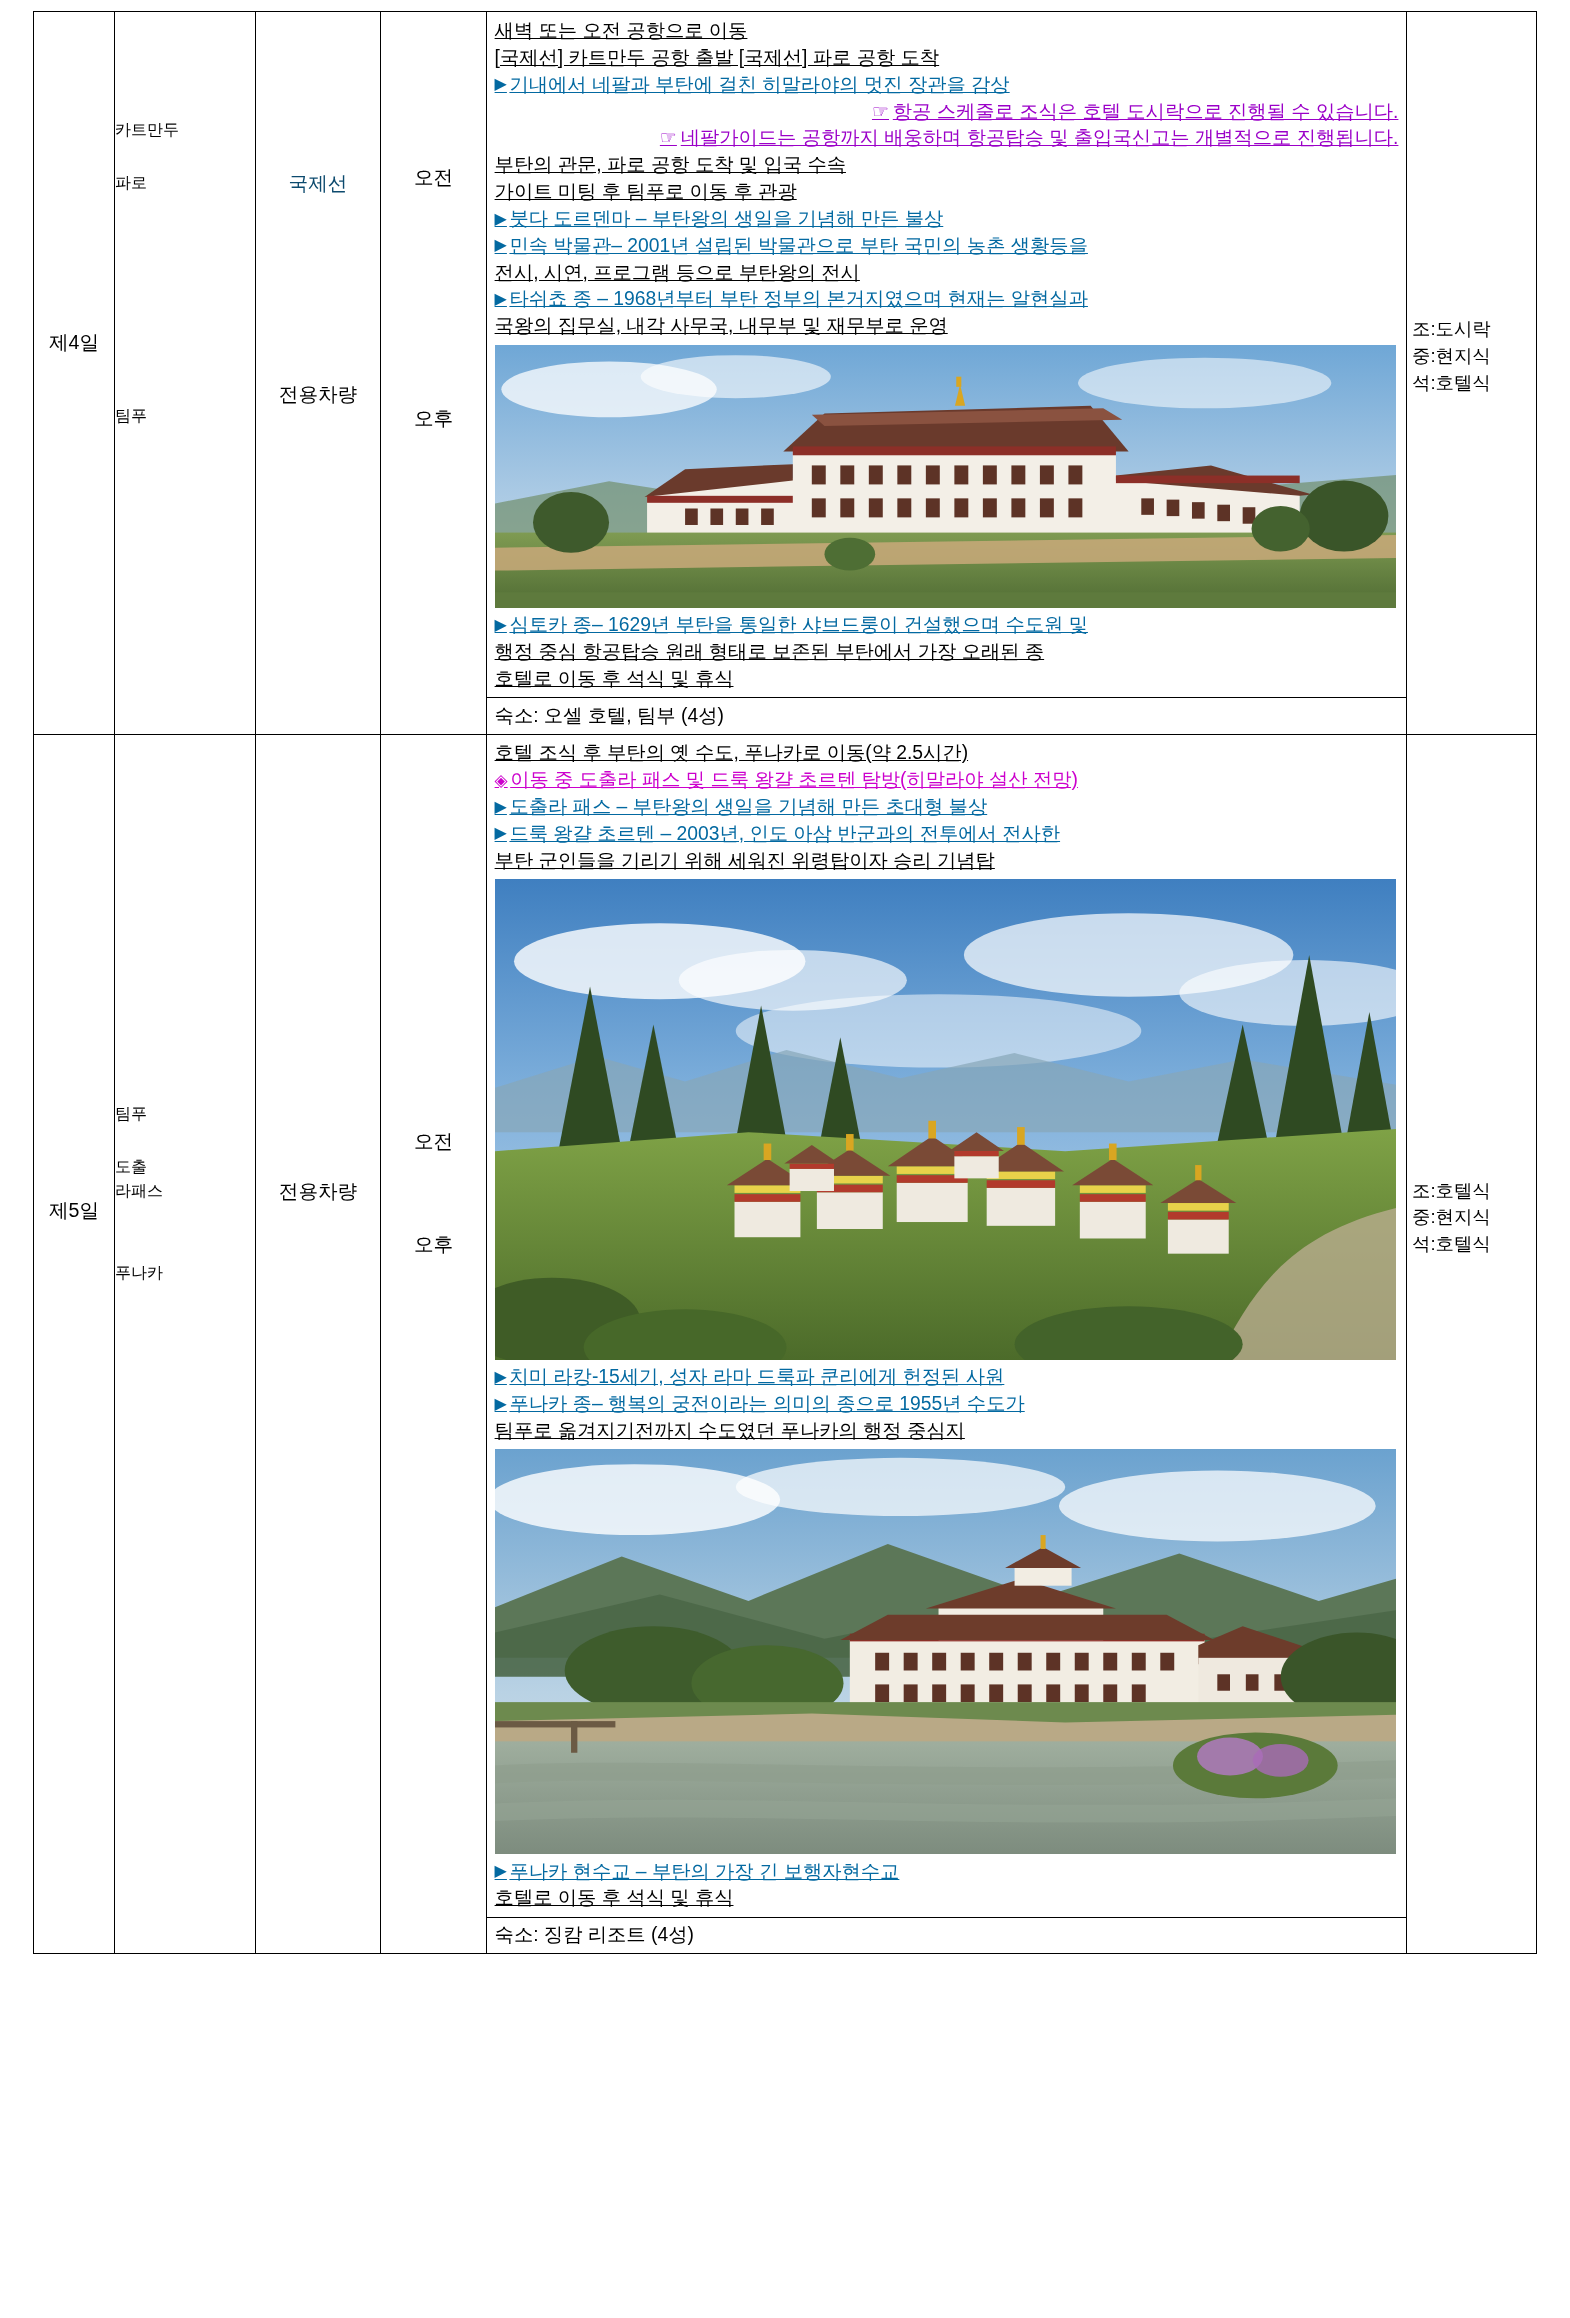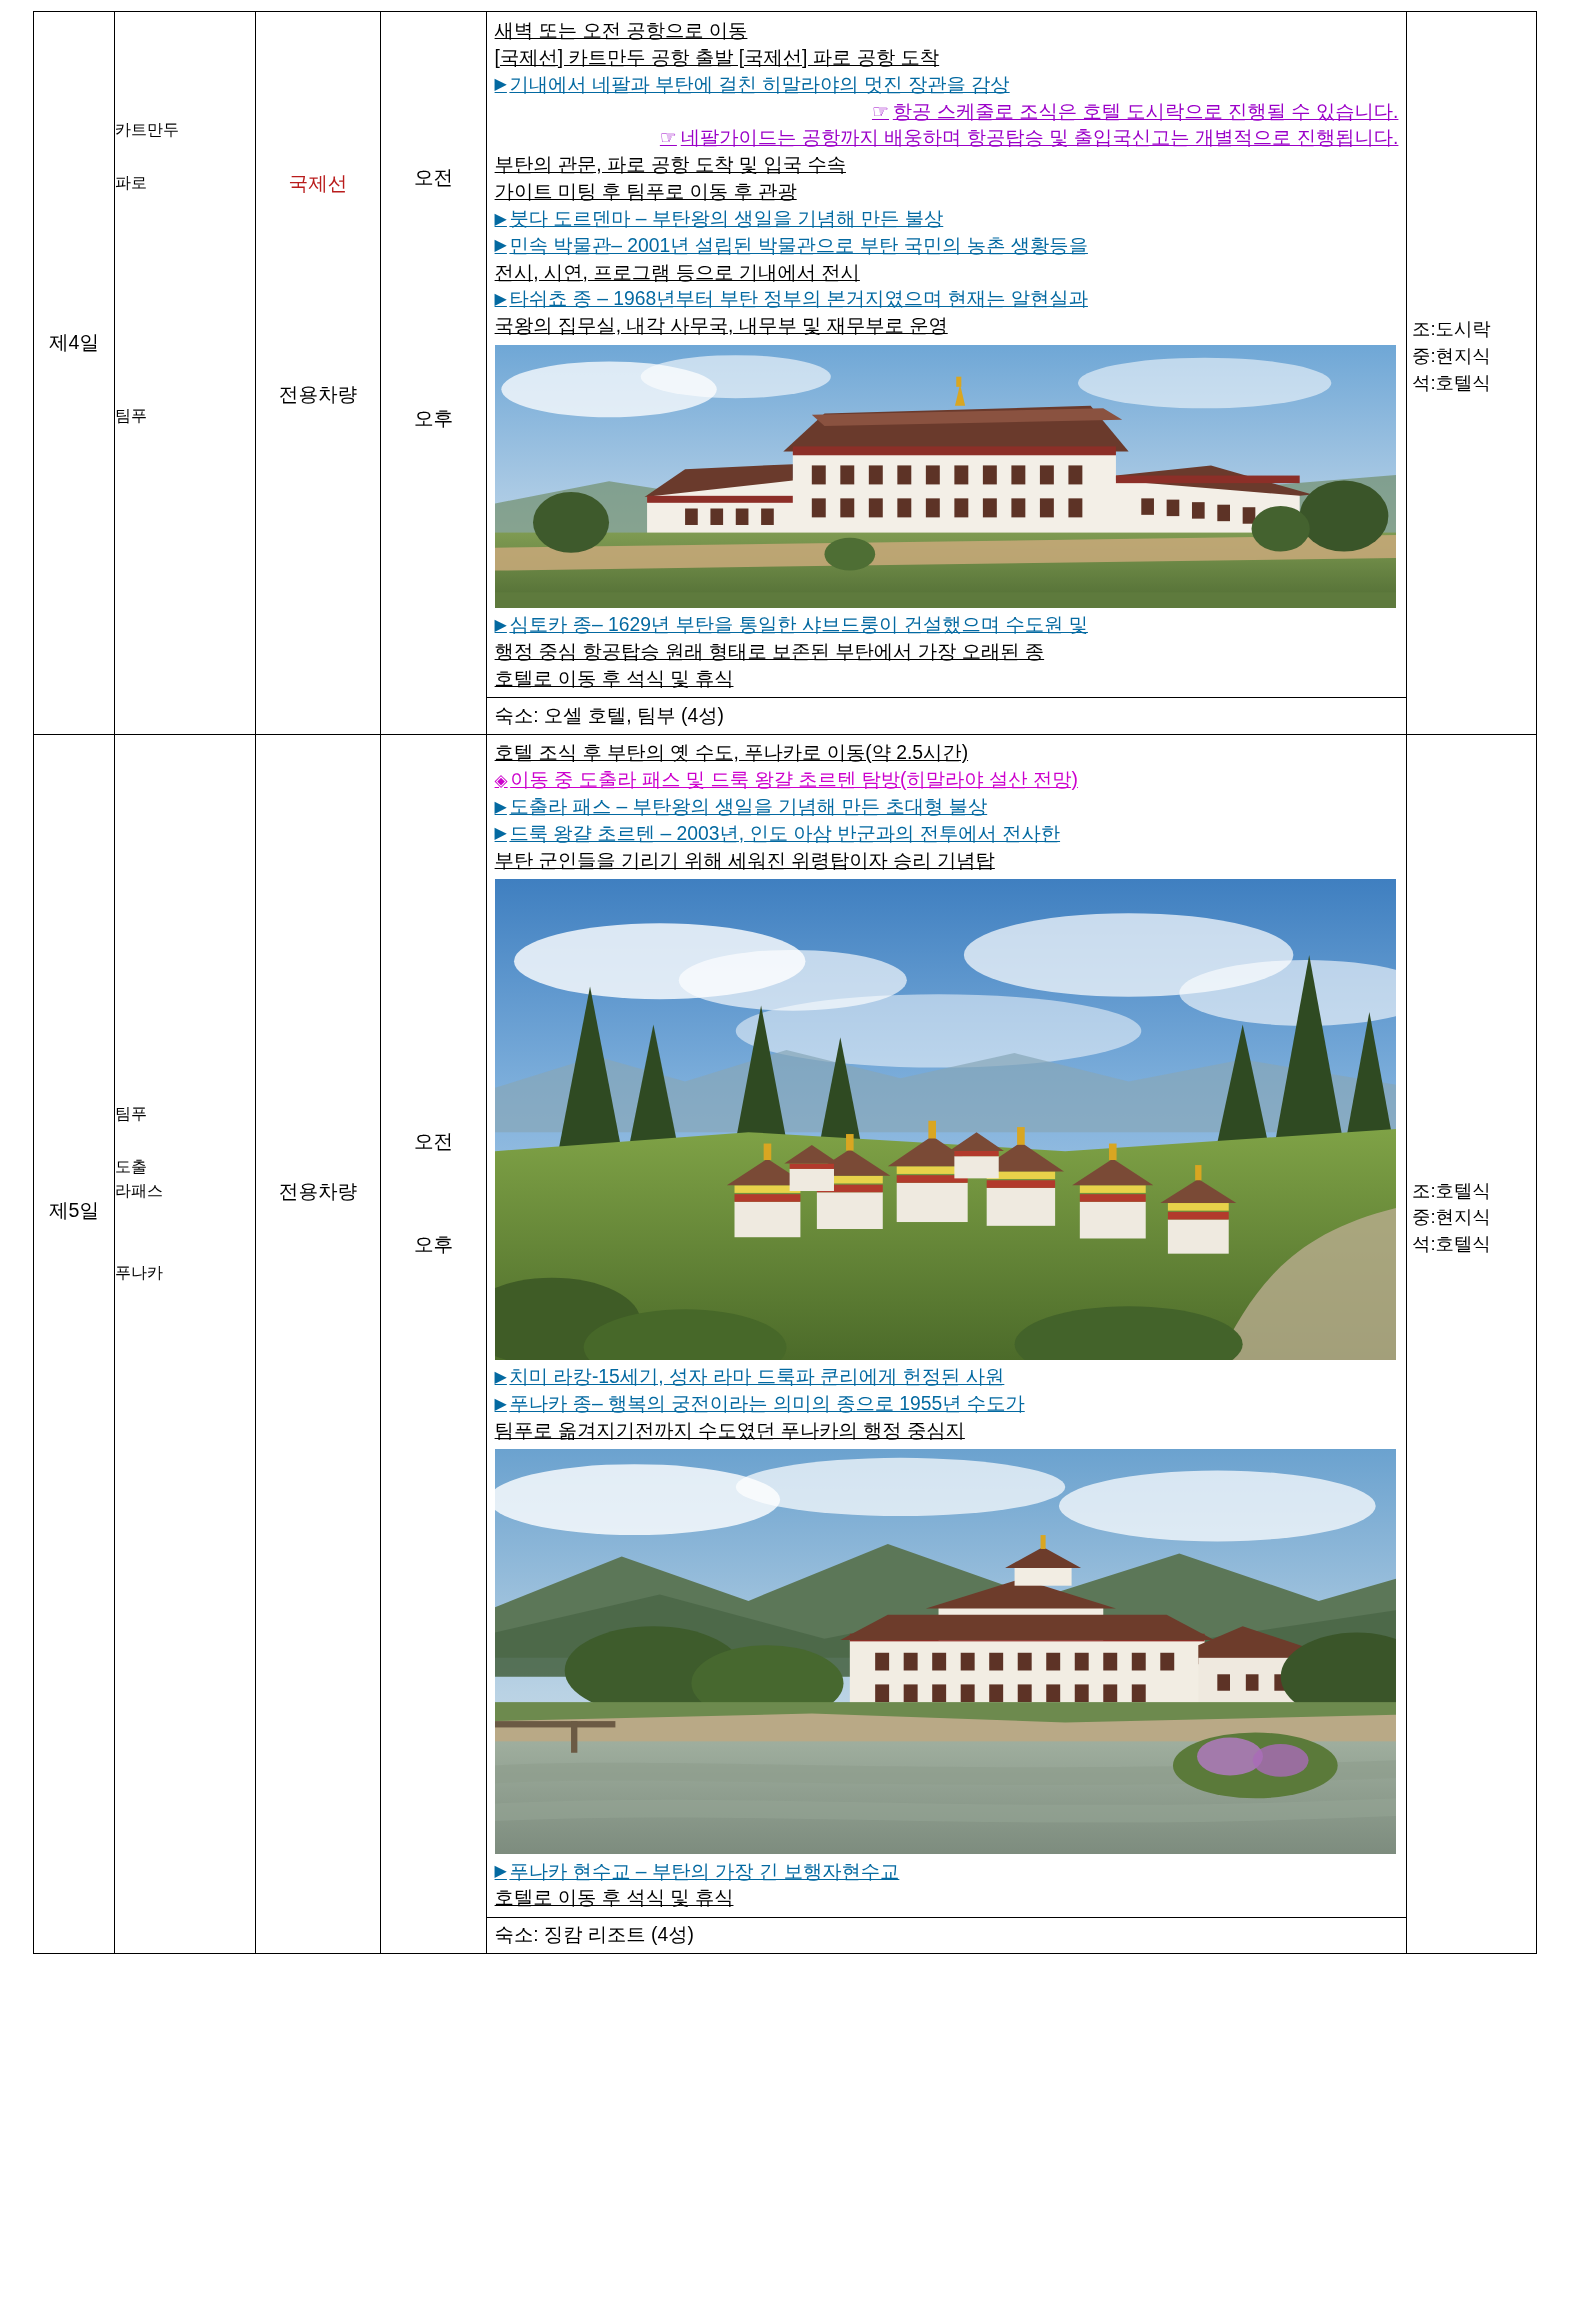--- a/index.html
+++ b/index.html
@@ -54,7 +54,7 @@
     font-size: 19.6px;
     text-align: center;
   }
-  .red-text { color: #b91c1c; }
+  .red-text { color: #0c4a6e; }
   .time-cell {
     font-size: 19.6px;
     text-align: center;

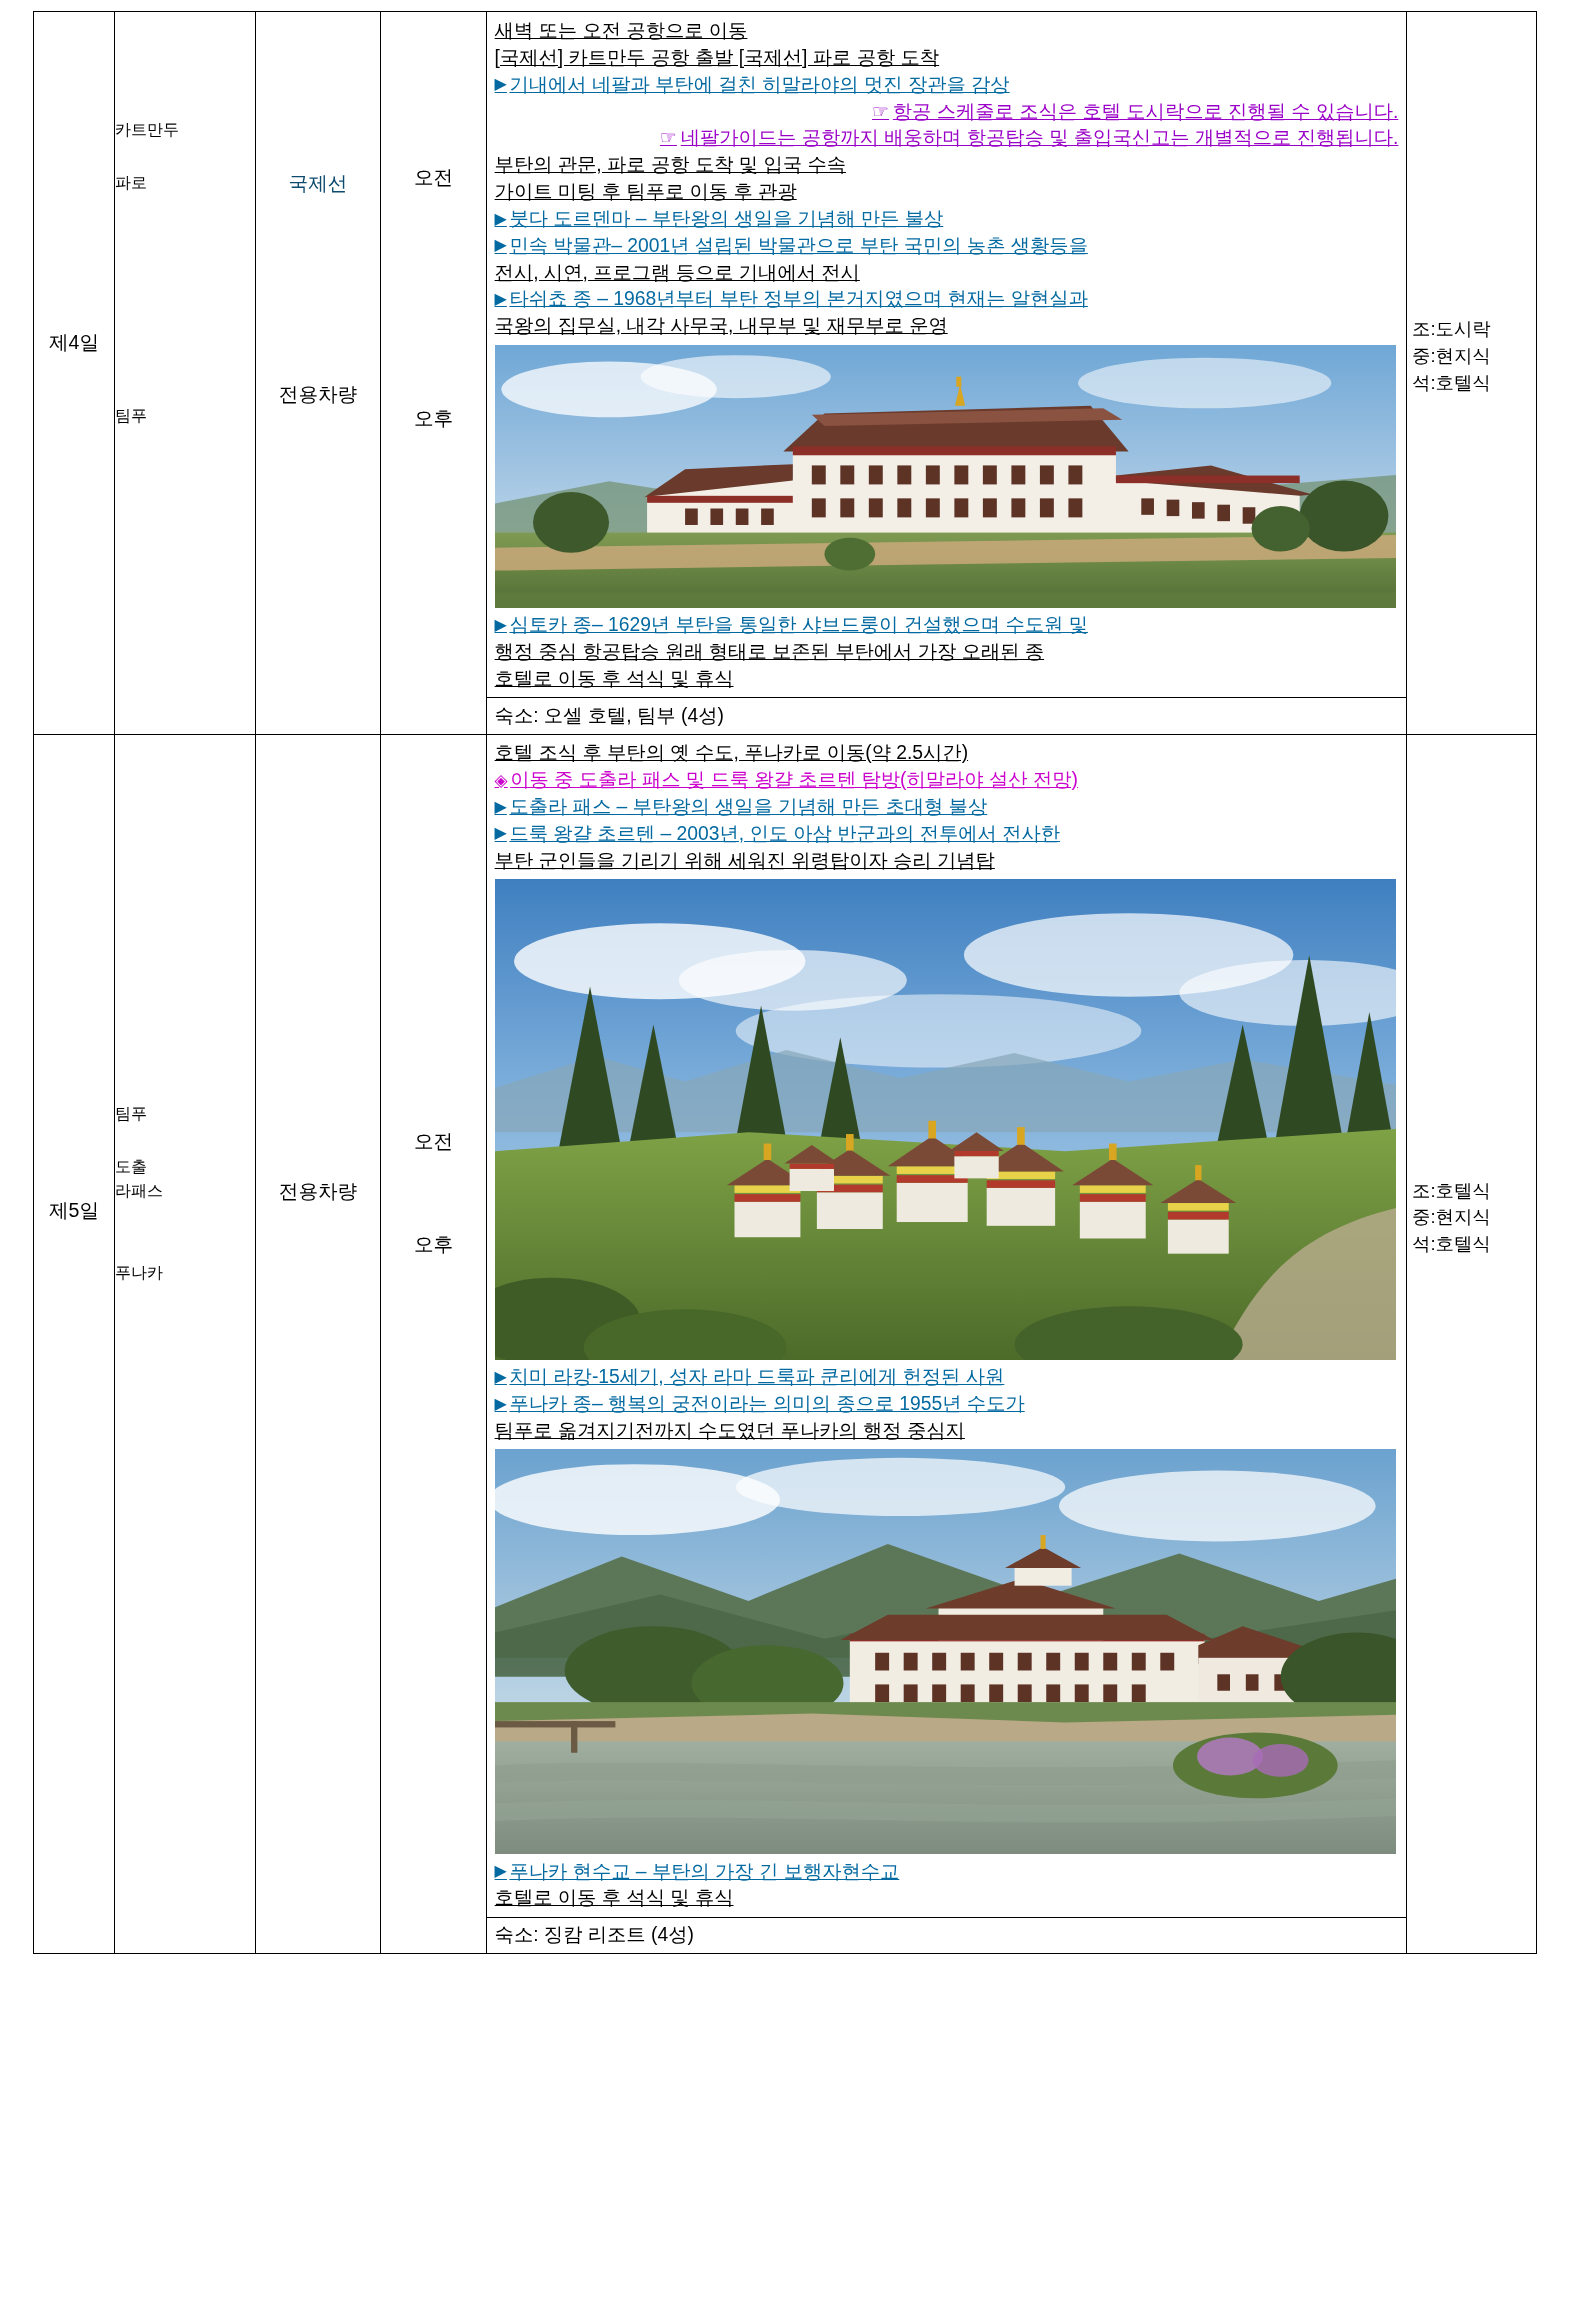--- a/index.html
+++ b/index.html
@@ -178,7 +178,7 @@
             <div class="line">가이트 미팅 후 팀푸로 이동 후 관광</div>
             <div class="line blue tri">붓다 도르덴마 – 부탄왕의 생일을 기념해 만든 불상</div>
             <div class="line blue tri">민속 박물관– 2001년 설립된 박물관으로 부탄 국민의 농촌 생황등을</div>
-            <div class="line">전시, 시연, 프로그램 등으로 기내에서 전시</div>
+            <div class="line">전시, 시연, 프로그램 등으로 부탄왕의 전시</div>
             <div class="line blue tri">타쉬쵸 종 – 1968년부터 부탄 정부의 본거지였으며 현재는 알현실과</div>
             <div class="line">국왕의 집무실, 내각 사무국, 내무부 및 재무부로 운영</div>
 

